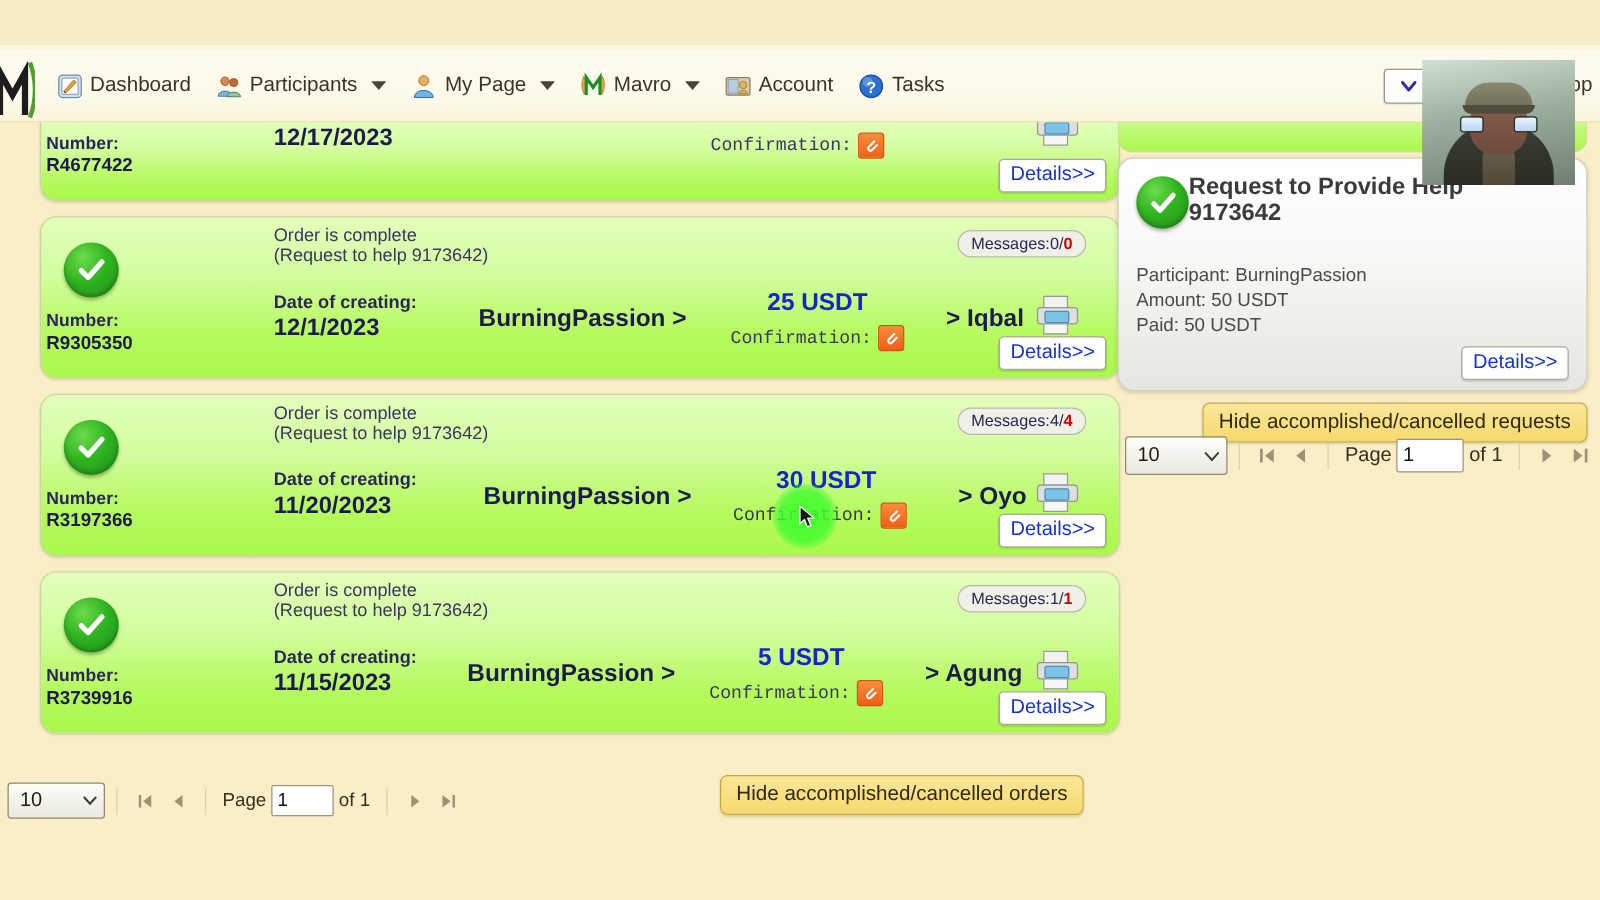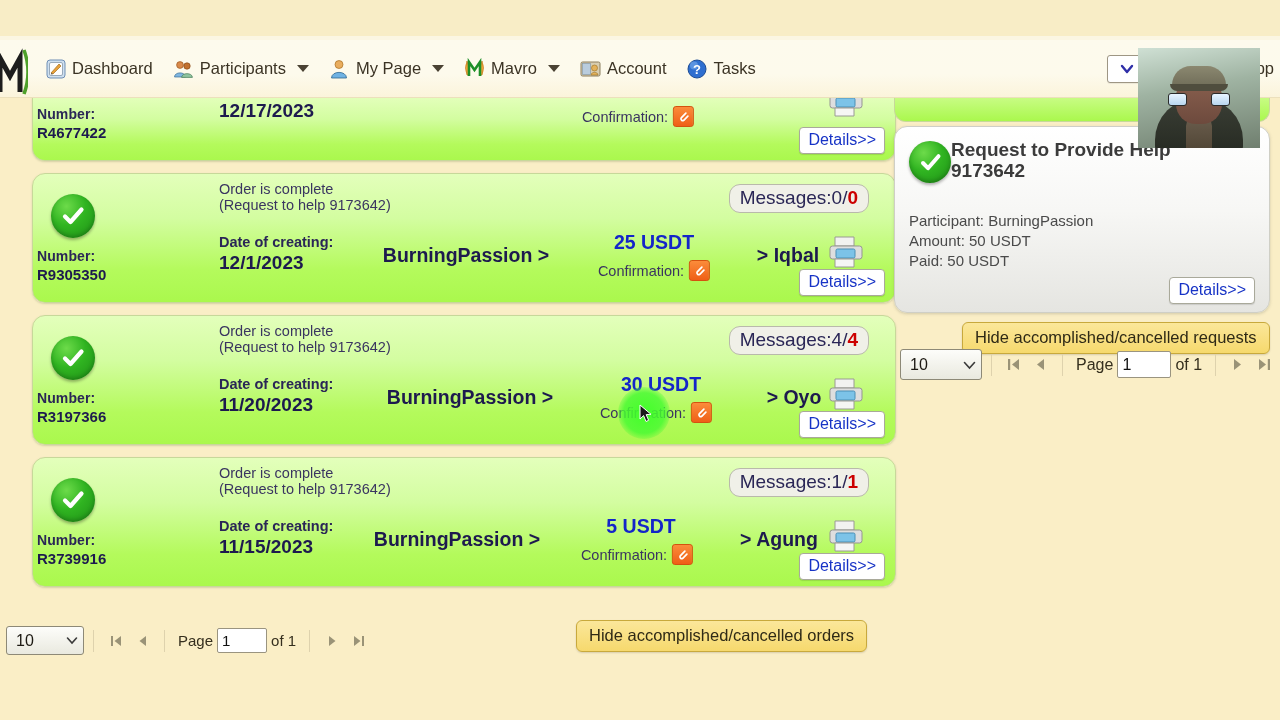--- a/index.html
+++ b/index.html
@@ -134,7 +134,7 @@
     transform: translateX(-50%);
     white-space: nowrap;
   }
-  .confirm-label { font-size: 14.5px; color: #3a3560; }
+  .confirm-label { font-size: 14.5px; color: #3a3560; font-family: Liberation Mono, monospace; }
   .clip-icon {
     width: 19px; height: 19px; border-radius: 3px;
     background: linear-gradient(to bottom,#fb8c3a,#ef5f17);

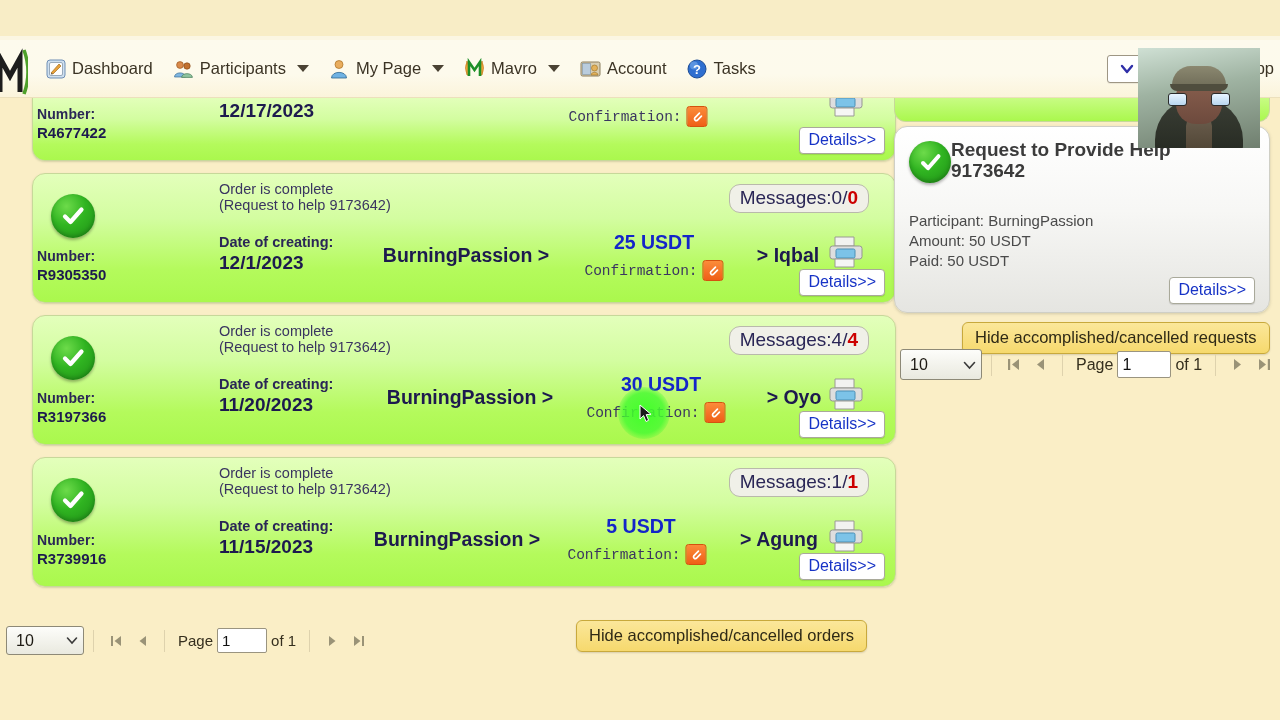--- a/index.html
+++ b/index.html
@@ -151,7 +151,7 @@
   .msg-badge {
     position: absolute; right: 26px; top: 10px;
     background: #f0f0e8; border: 1px solid #b9b9ab; border-radius: 11px;
-    padding: 2px 10px 3px 10px; font-size: 19px; color: #2a2656;
+    padding: 2px 10px 3px 10px; font-size: 13px; color: #2a2656;
     white-space: nowrap;
   }
   .msg-badge .unread { color: #cc0000; font-weight: bold; }

